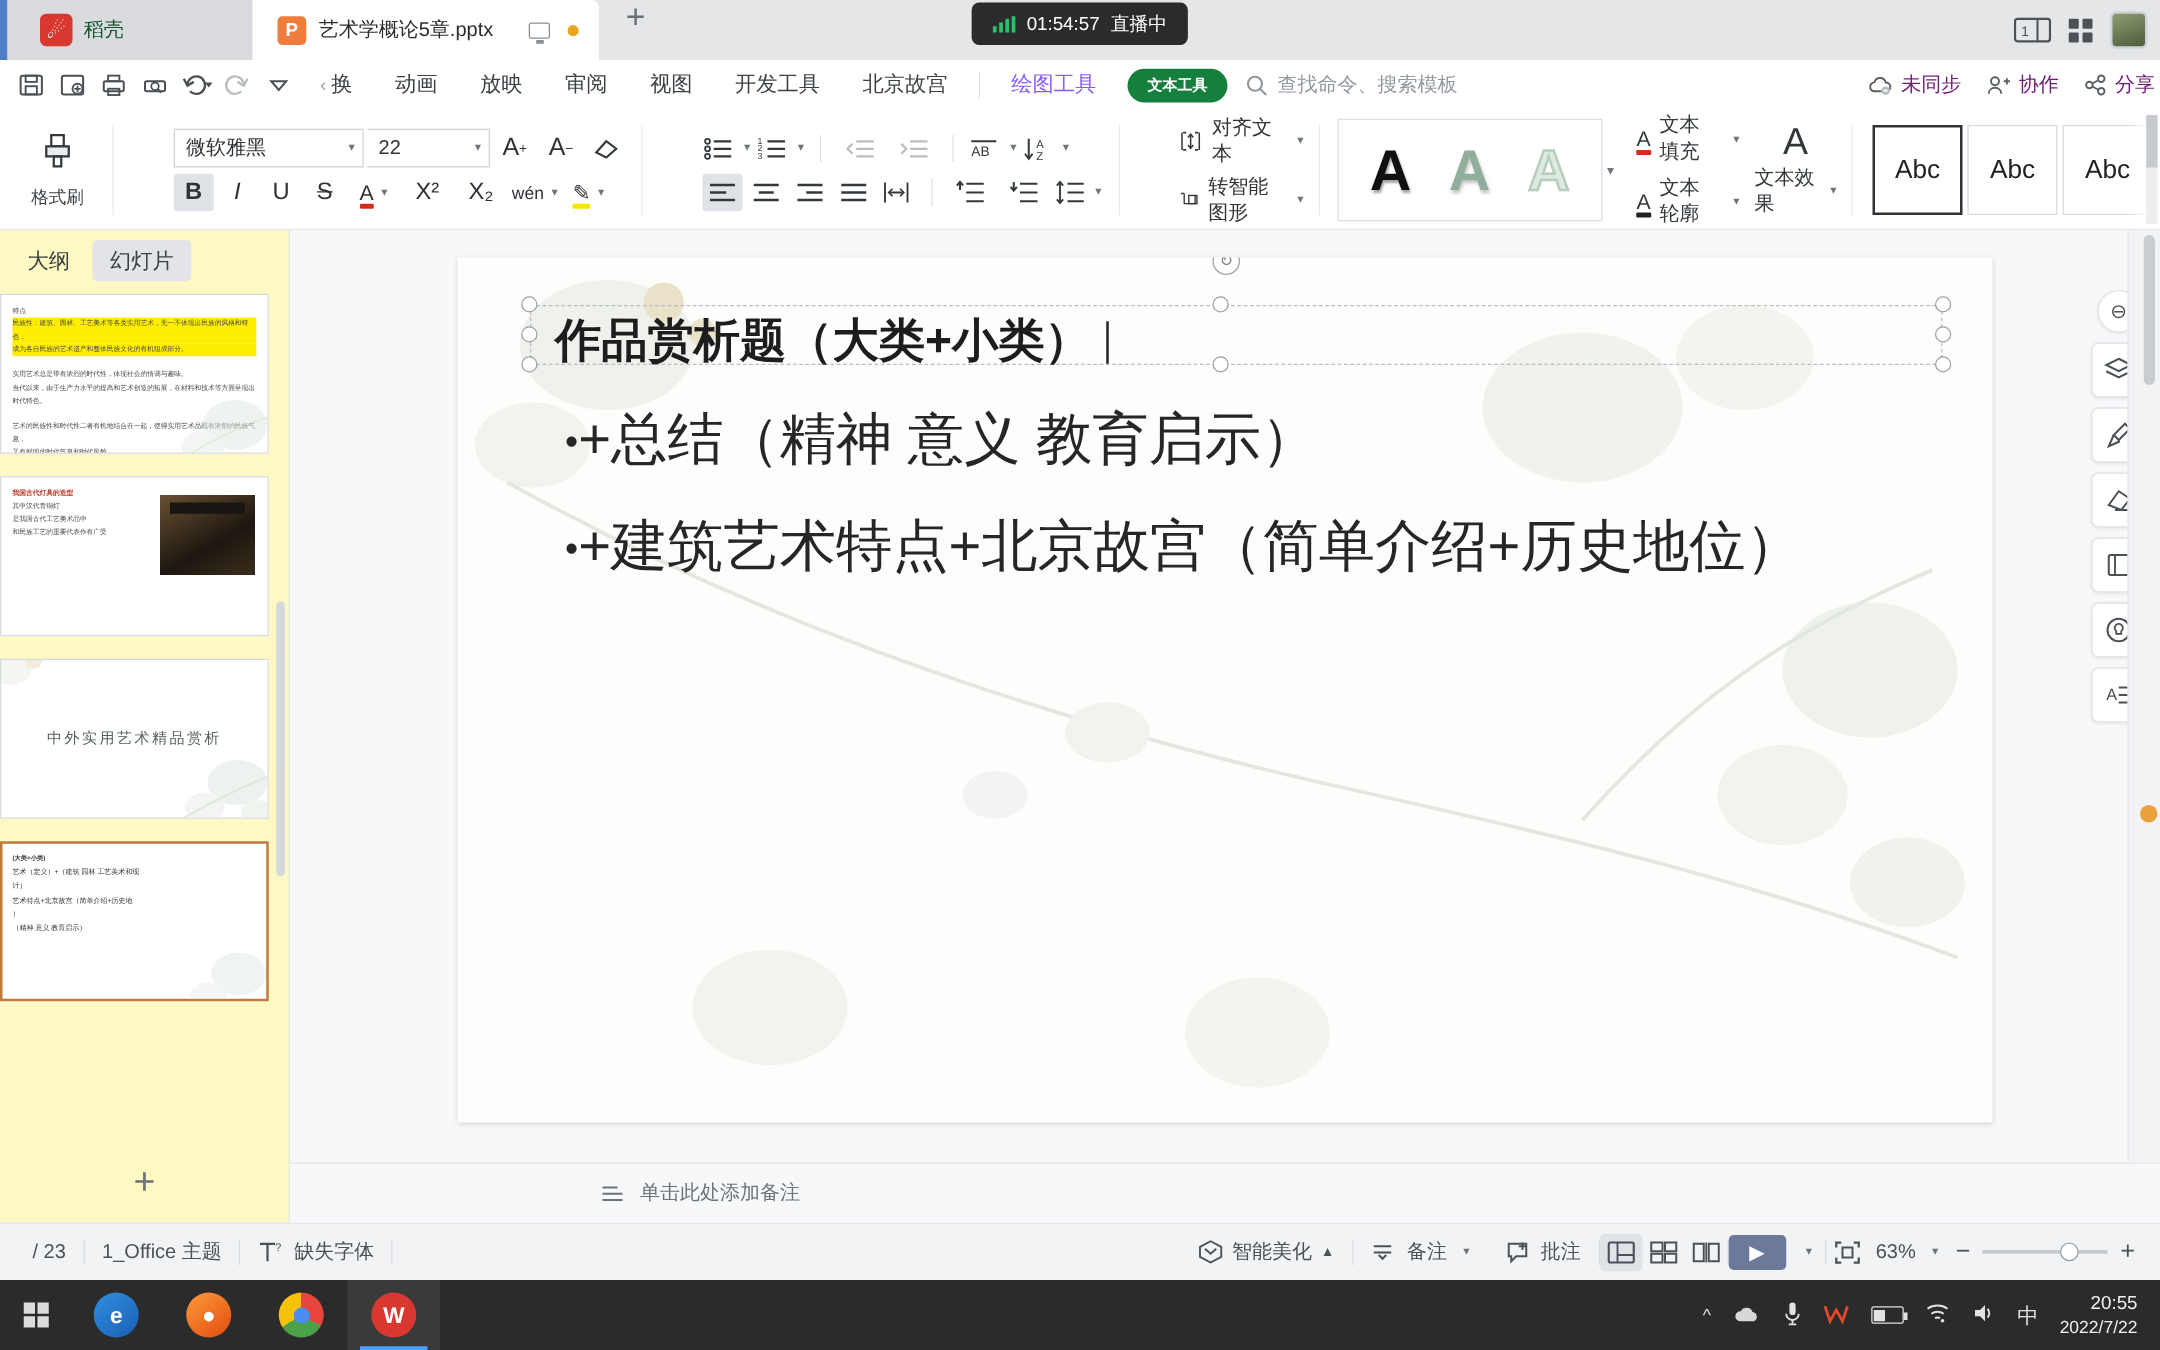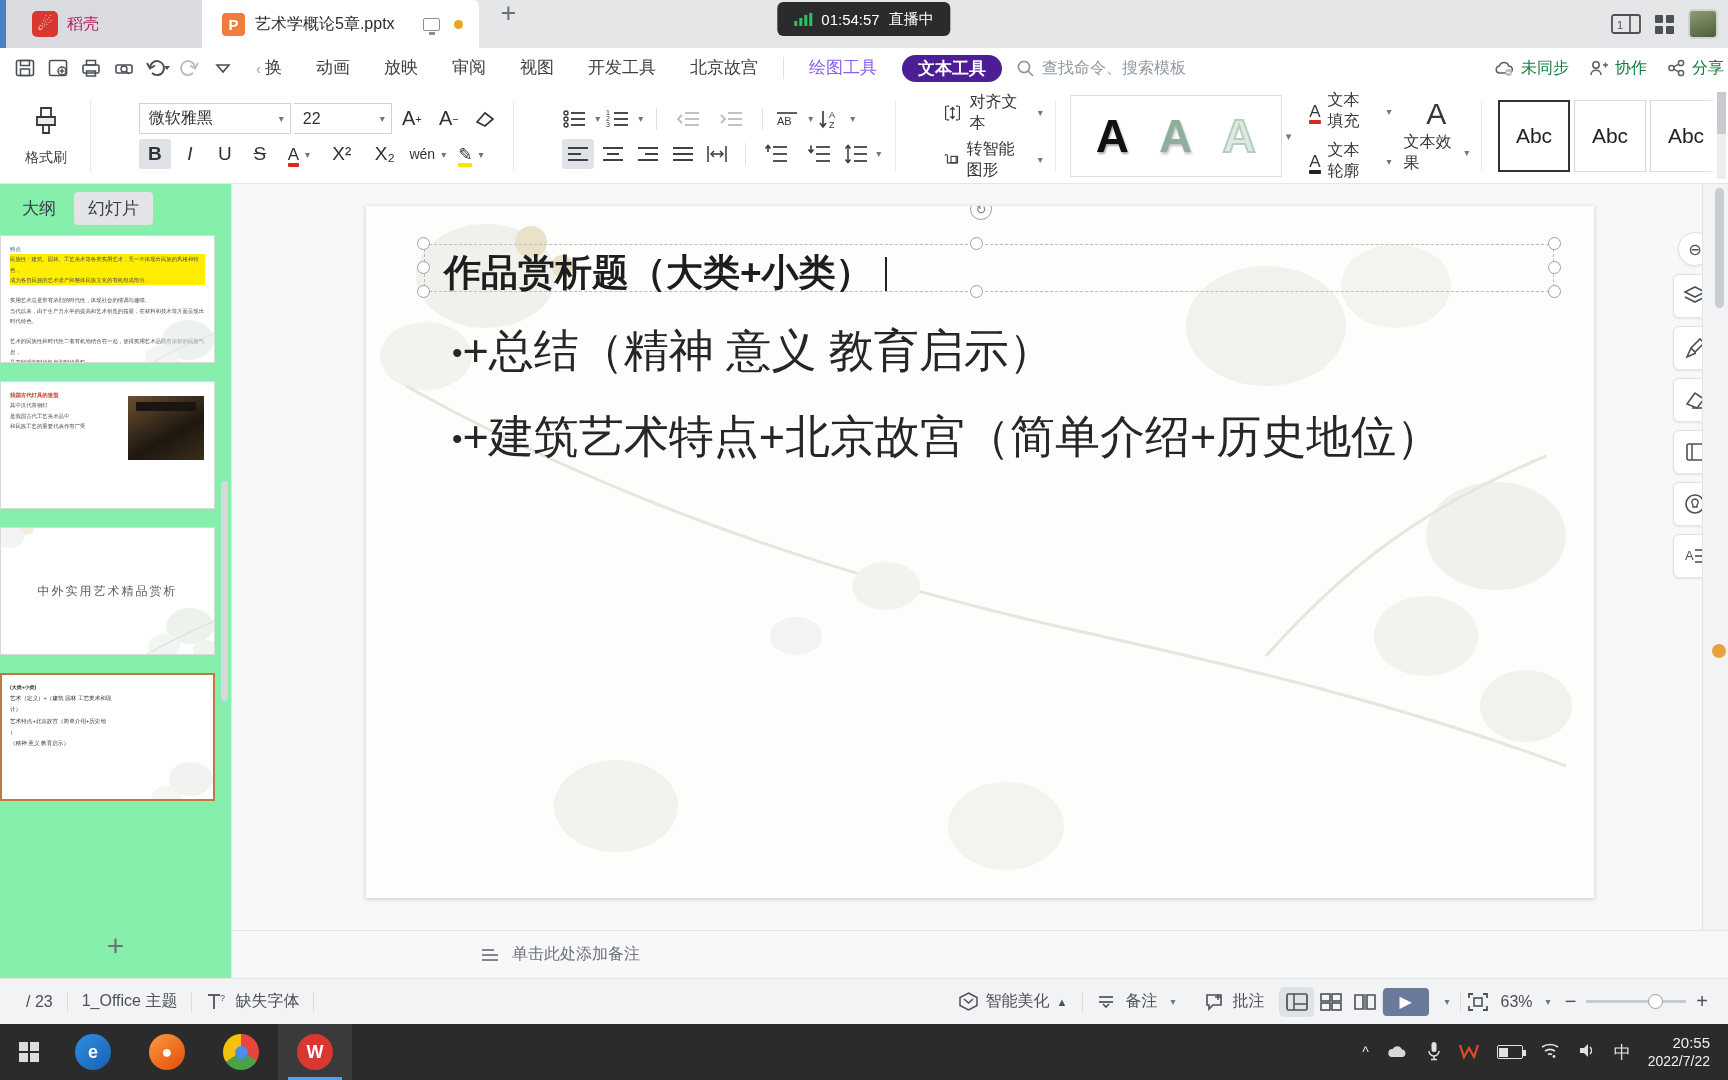--- a/index.html
+++ b/index.html
@@ -26,7 +26,7 @@
     display:flex; align-items:center; justify-content:center;
     color:#fff; font-size:17px; font-weight:bold; line-height:1;
   }
-  .wps-home-label { font-size:16px; color:#be185d; }
+  .wps-home-label { font-size:16px; color:#14532d; }
   .doc-tab {
     display:flex; align-items:center; gap:10px; padding:0 16px 0 20px;
     background:#fff; height:100%; min-width:230px;

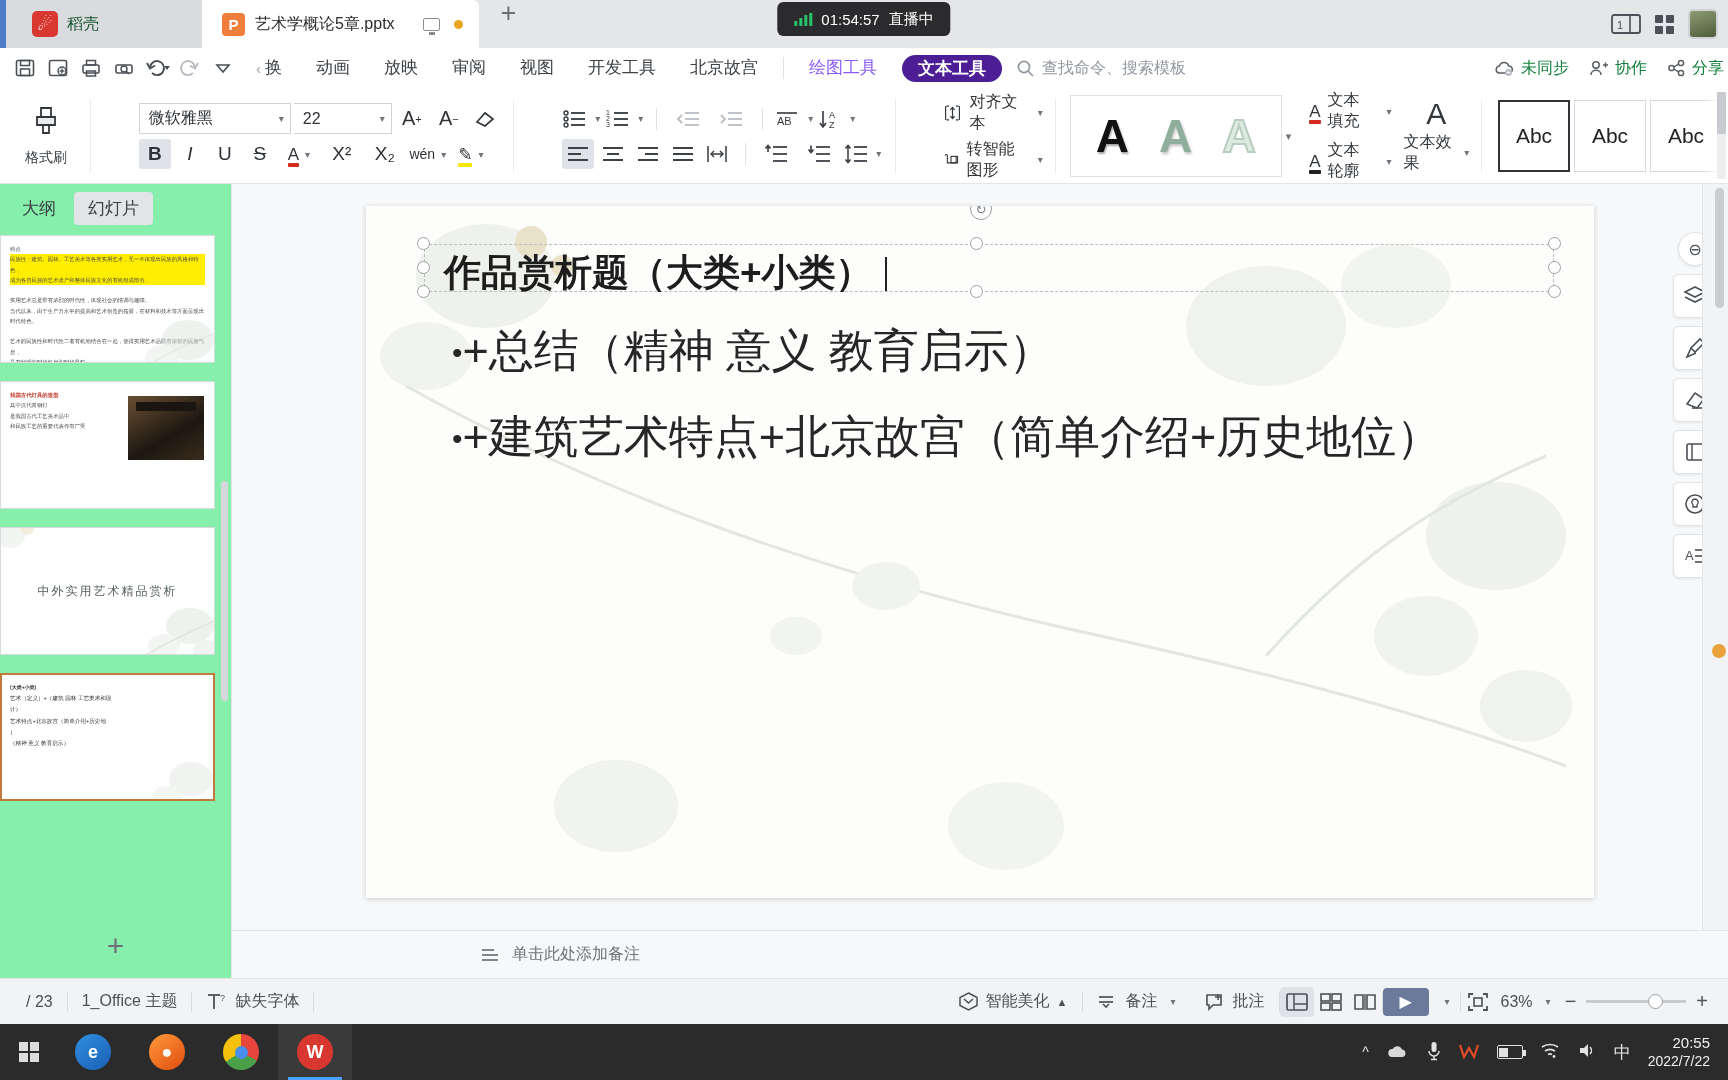--- a/index.html
+++ b/index.html
@@ -77,8 +77,8 @@
   .rtab.cut { padding-left:0; }
   .rtab.orange { color:#8b5cf6; }
   .rtab.pill {
-    background:#4c1d95; color:#fff; border-radius:14px; line-height:27px; height:27px;
-    padding:0 16px; margin:0 8px; font-weight:bold; font-size:17px;
+    background:#15803d; color:#fff; border-radius:14px; line-height:27px; height:27px;
+    padding:0 16px; margin:0 8px; font-weight:bold; font-size:12px;
   }
   .rdivider { width:1px; height:22px; background:#dfe1e4; margin:0 8px; }
   .search-box { display:flex; align-items:center; gap:7px; margin-left:6px; color:#9298a0; font-size:16px;}

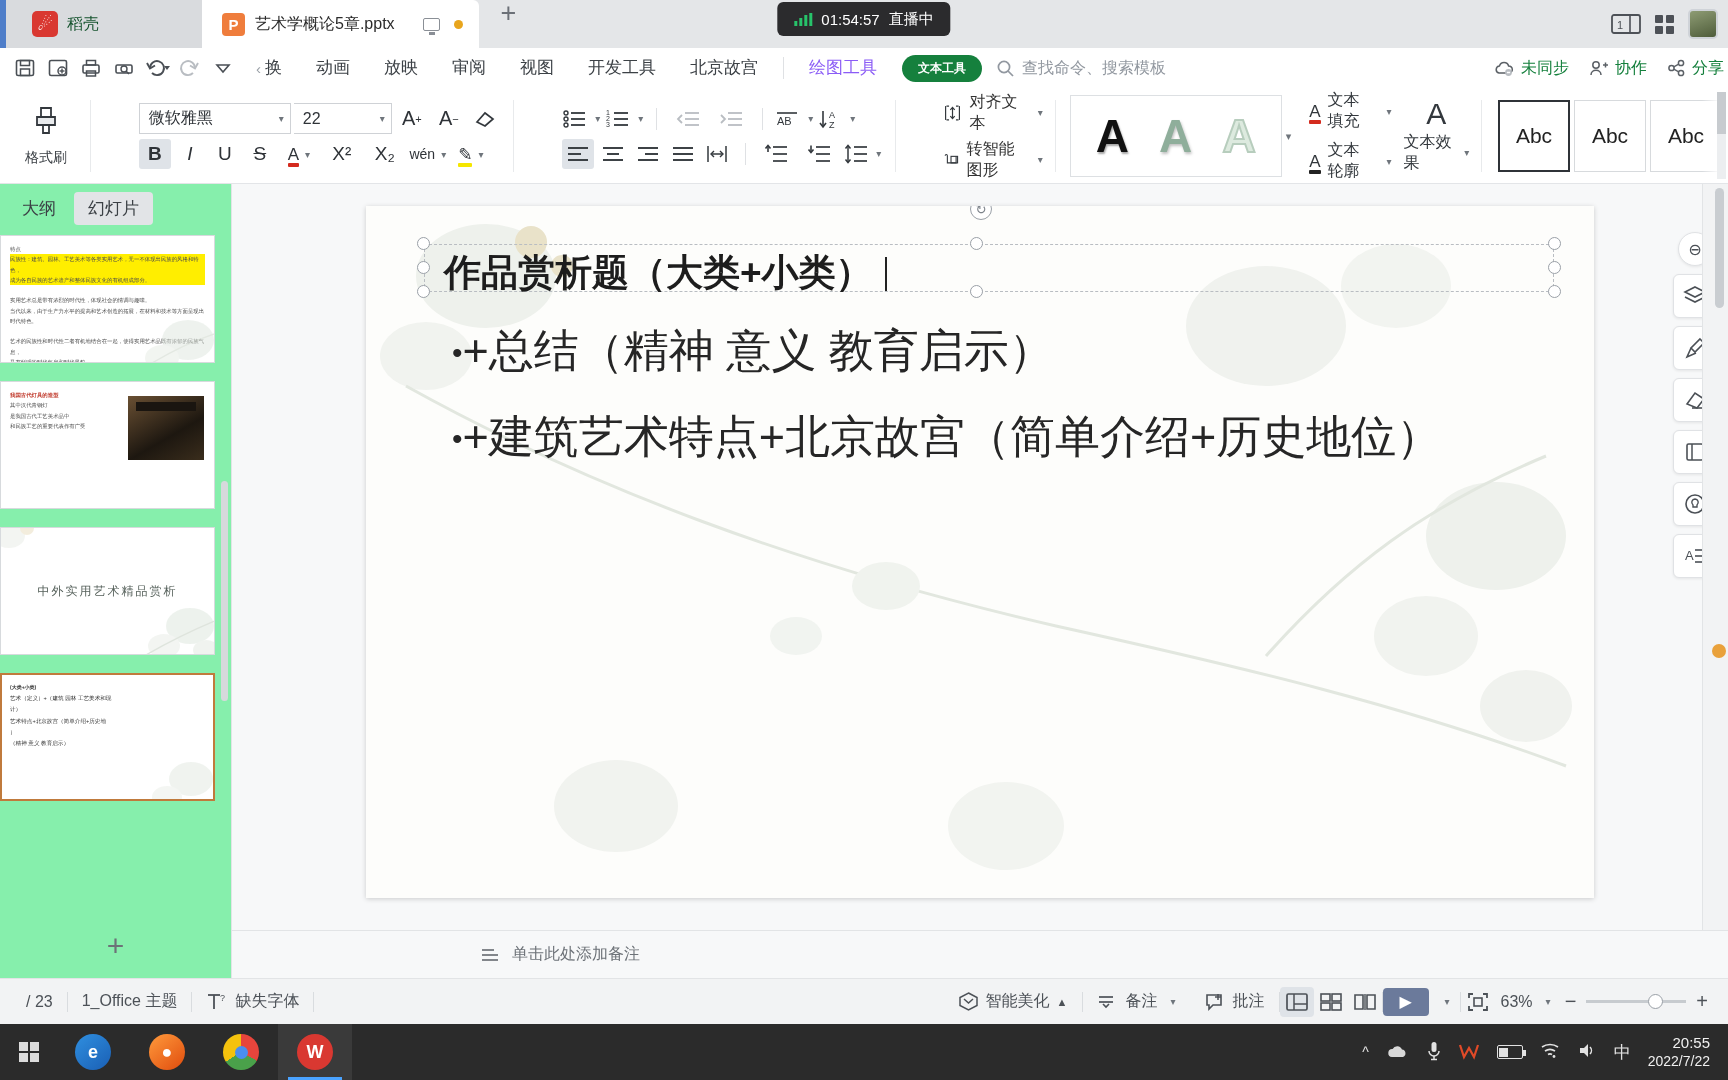--- a/index.html
+++ b/index.html
@@ -82,7 +82,7 @@
   }
   .rdivider { width:1px; height:22px; background:#dfe1e4; margin:0 8px; }
   .search-box { display:flex; align-items:center; gap:7px; margin-left:6px; color:#9298a0; font-size:16px;}
-  .ribbon-right { margin-left:auto; display:flex; align-items:center; gap:20px; padding-right:4px; font-size:16px; color:#15803d;}
+  .ribbon-right { margin-left:auto; display:flex; align-items:center; gap:20px; padding-right:4px; font-size:16px; color:#701a75;}
   .ribbon-right .ri { display:flex; align-items:center; gap:6px; white-space:nowrap;}
 
   

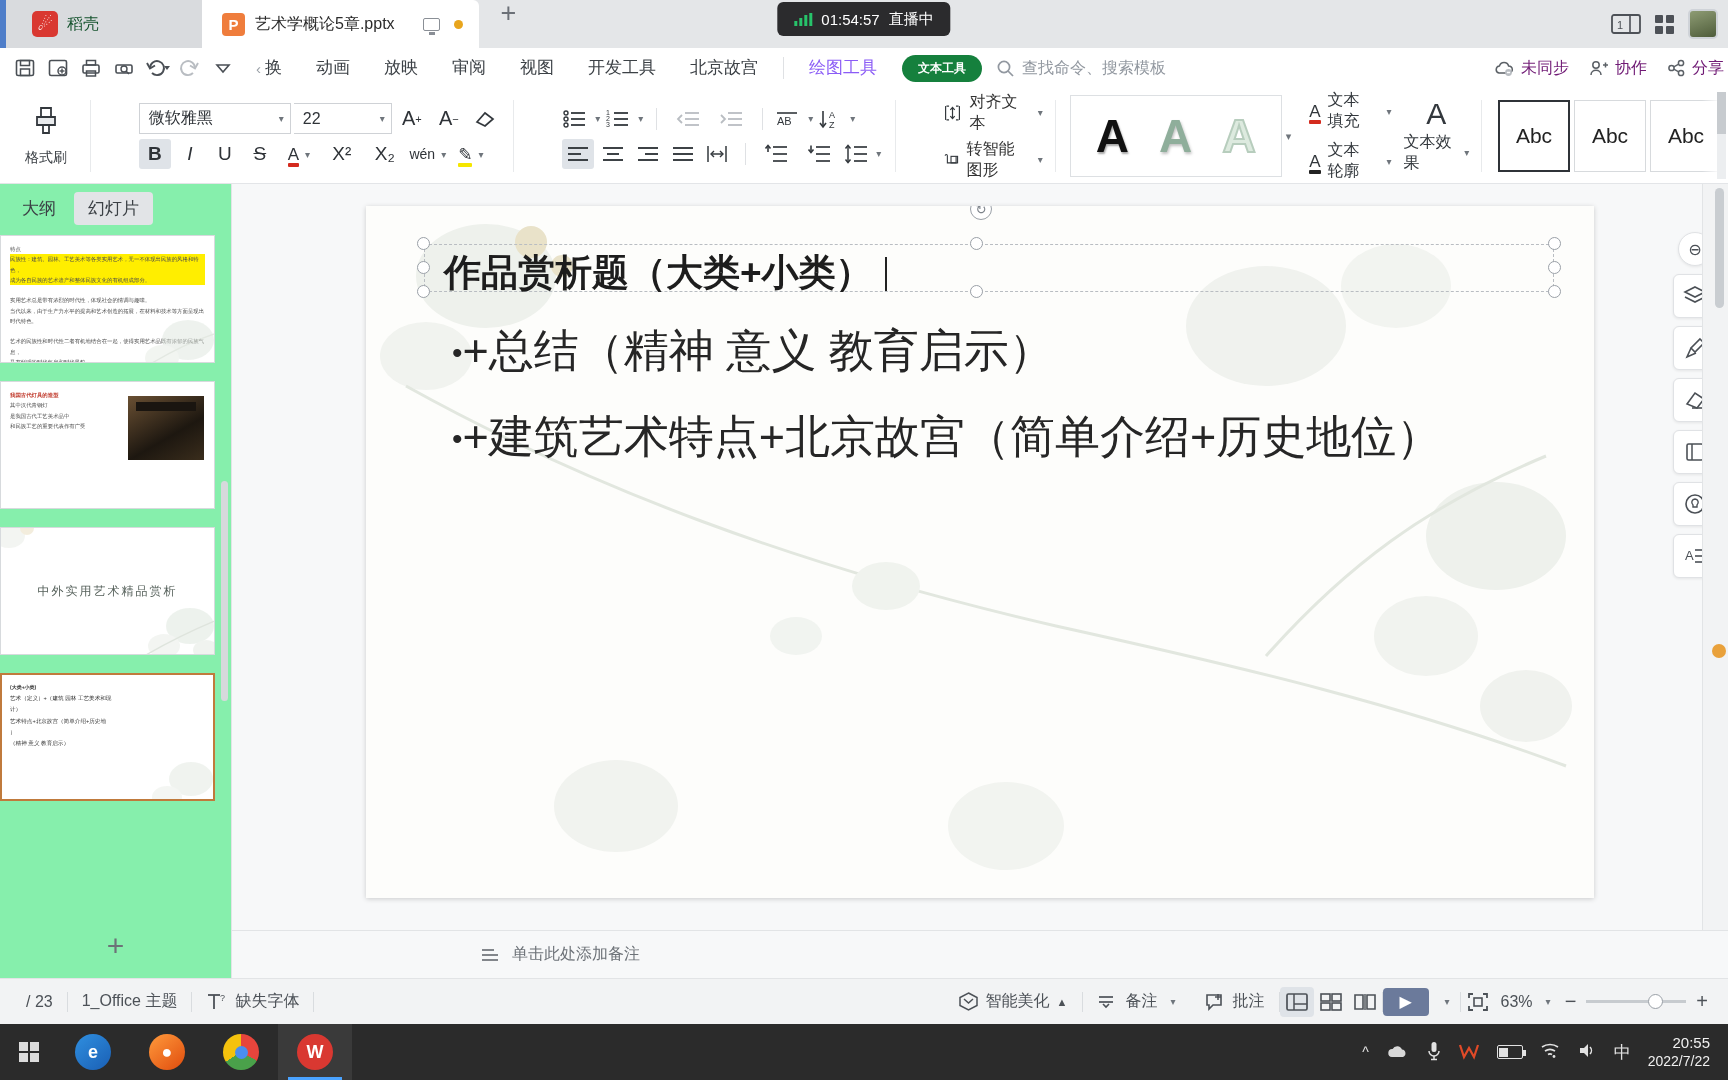--- a/index.html
+++ b/index.html
@@ -144,7 +144,7 @@
   .main { flex:1; display:flex; min-height:0; background:#f7f8f9; }
 
   
-  .leftpane { width:232px; background:#86efac; display:flex; flex-direction:column; border-right:1px solid #e2e4e6; flex:none;}
+  .leftpane { width:232px; background:#fef9c3; display:flex; flex-direction:column; border-right:1px solid #e2e4e6; flex:none;}
   .lp-tabs { display:flex; align-items:center; gap:4px; padding:8px 10px 6px 8px; }
   .lp-tab { font-size:17px; color:#3b4045; padding:5px 14px; border-radius:4px;}
   .lp-tab.active { background:#e2e4e7; }

